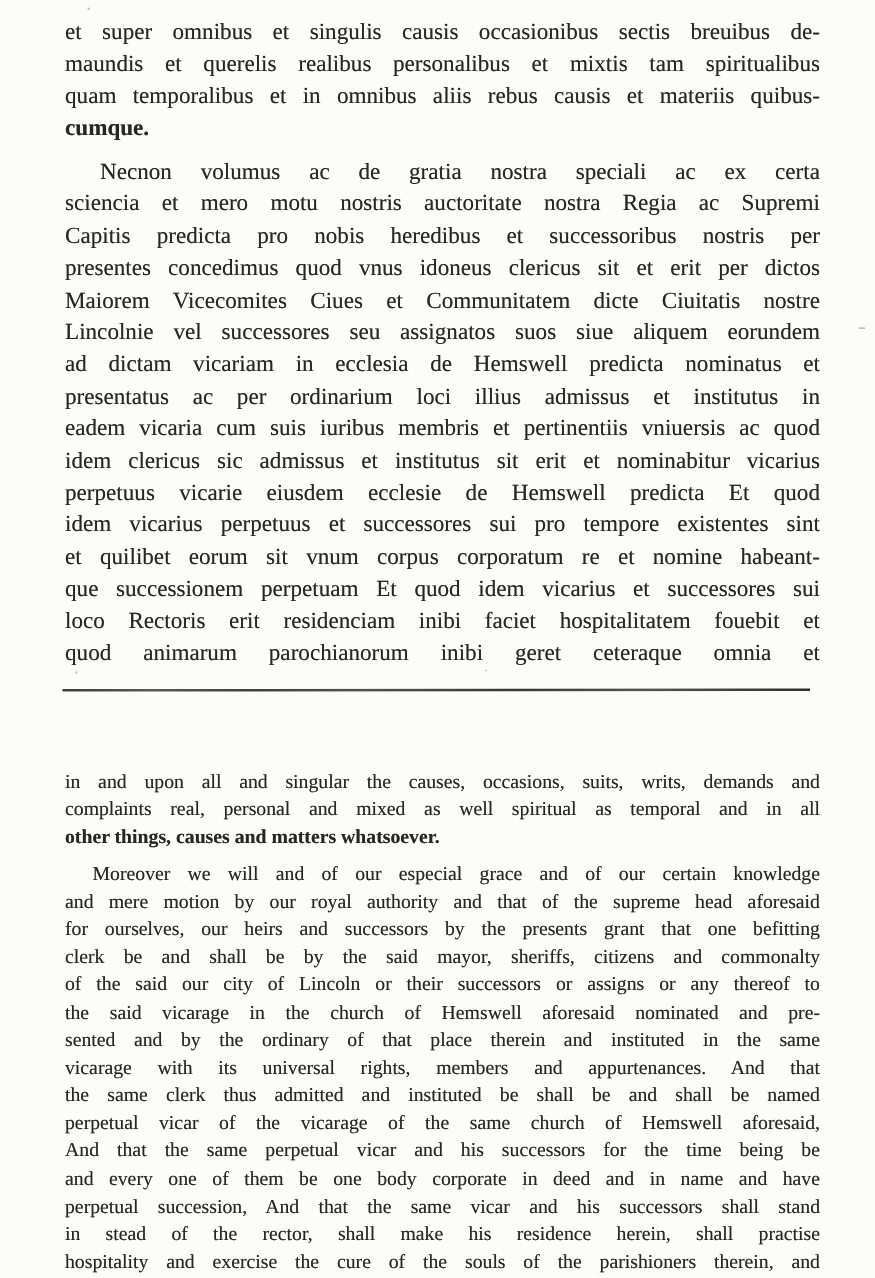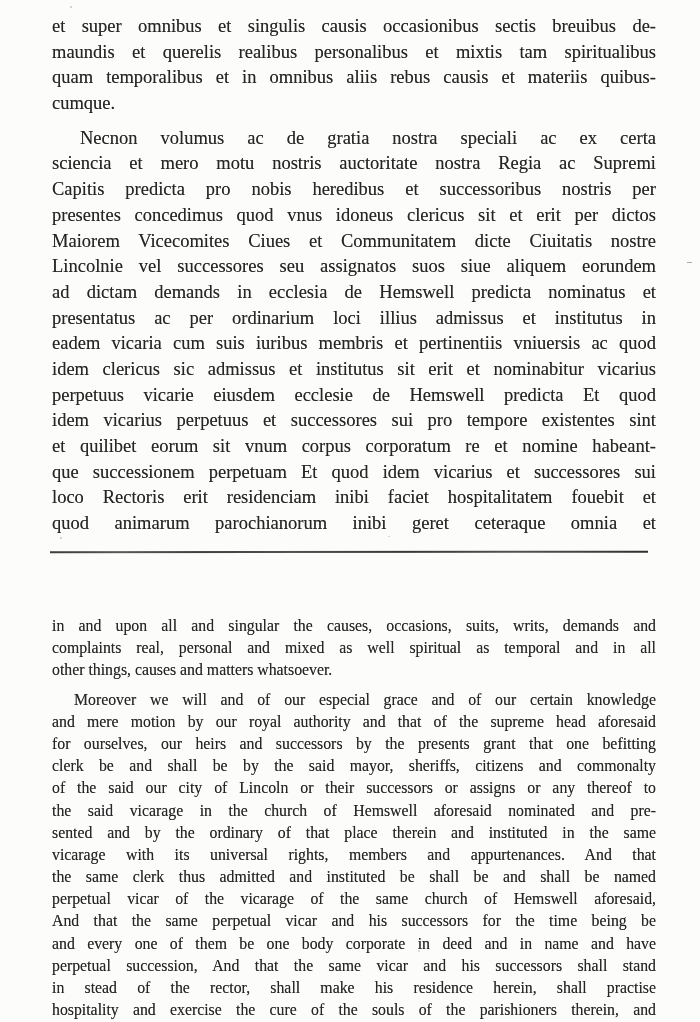--- a/index.html
+++ b/index.html
@@ -29,6 +29,7 @@
   }
   .line.last {
     text-align-last: left;
+    font-weight: bold;
     -moz-text-align-last: left;
   }
 

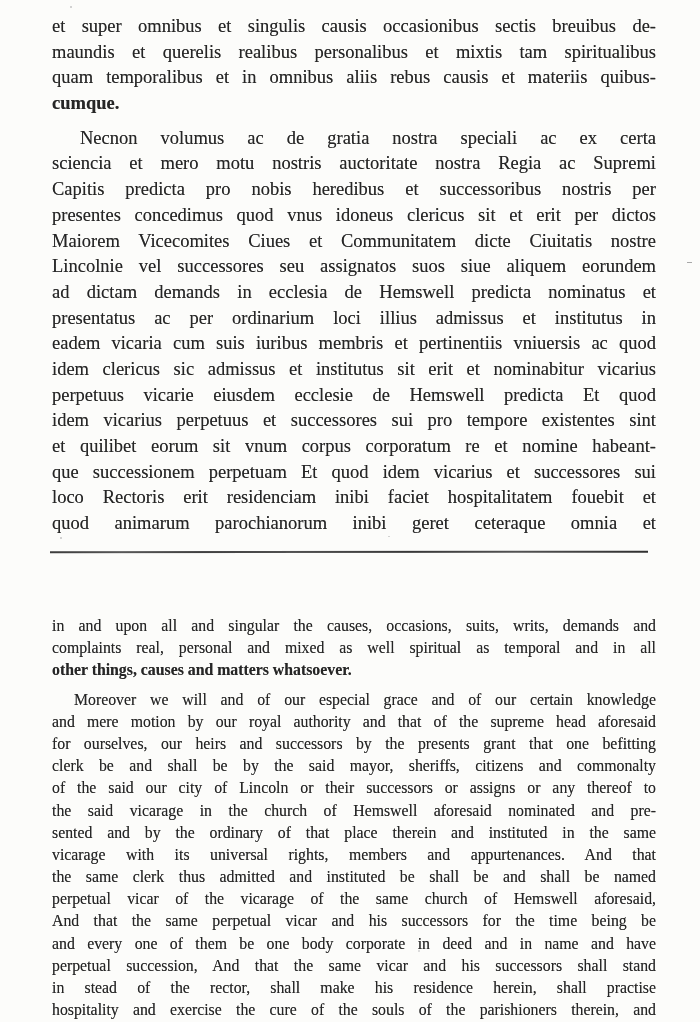--- a/index.html
+++ b/index.html
@@ -92,7 +92,7 @@
         <div class="line">presentes concedimus quod vnus idoneus clericus sit et erit per dictos</div>
         <div class="line">Maiorem Vicecomites Ciues et Communitatem dicte Ciuitatis nostre</div>
         <div class="line">Lincolnie vel successores seu assignatos suos siue aliquem eorundem</div>
-        <div class="line">ad dictam demands in ecclesia de Hemswell predicta nominatus et</div>
+        <div class="line">ad dictam vicariam in ecclesia de Hemswell predicta nominatus et</div>
         <div class="line">presentatus ac per ordinarium loci illius admissus et institutus in</div>
         <div class="line">eadem vicaria cum suis iuribus membris et pertinentiis vniuersis ac quod</div>
         <div class="line">idem clericus sic admissus et institutus sit erit et nominabitur vicarius</div>

